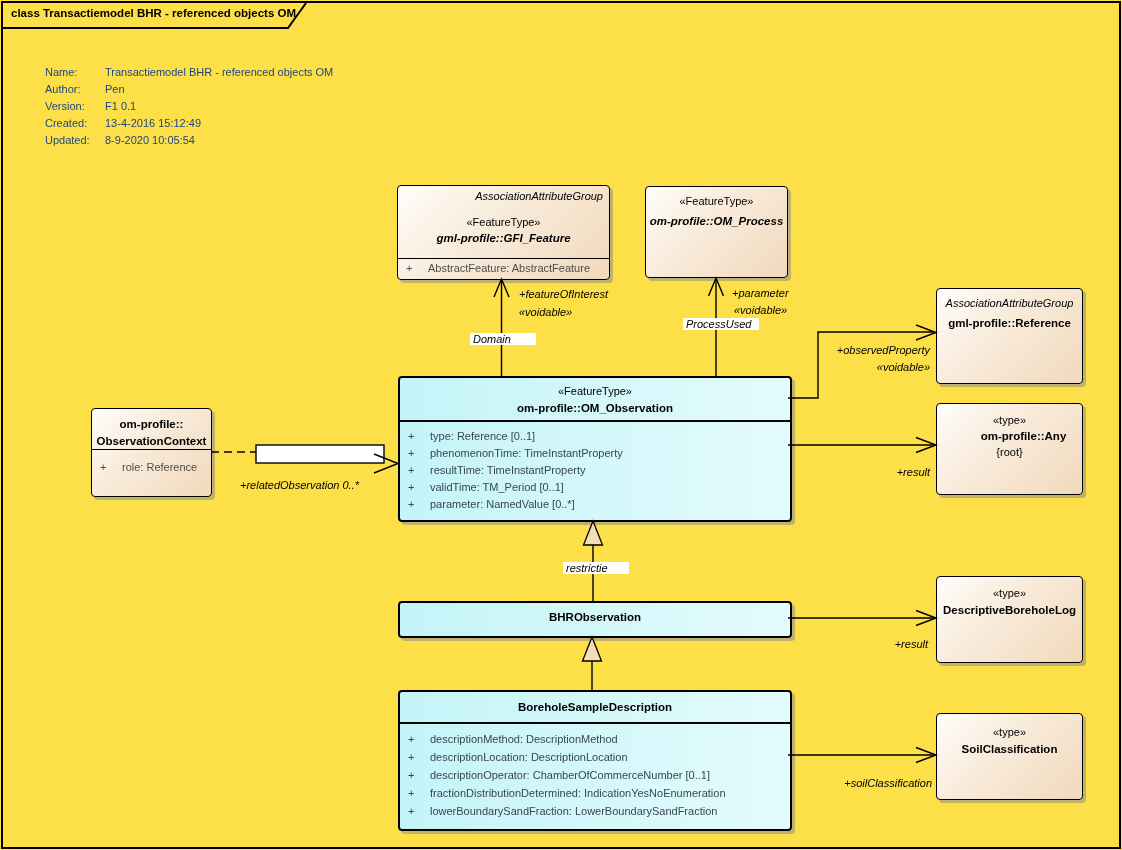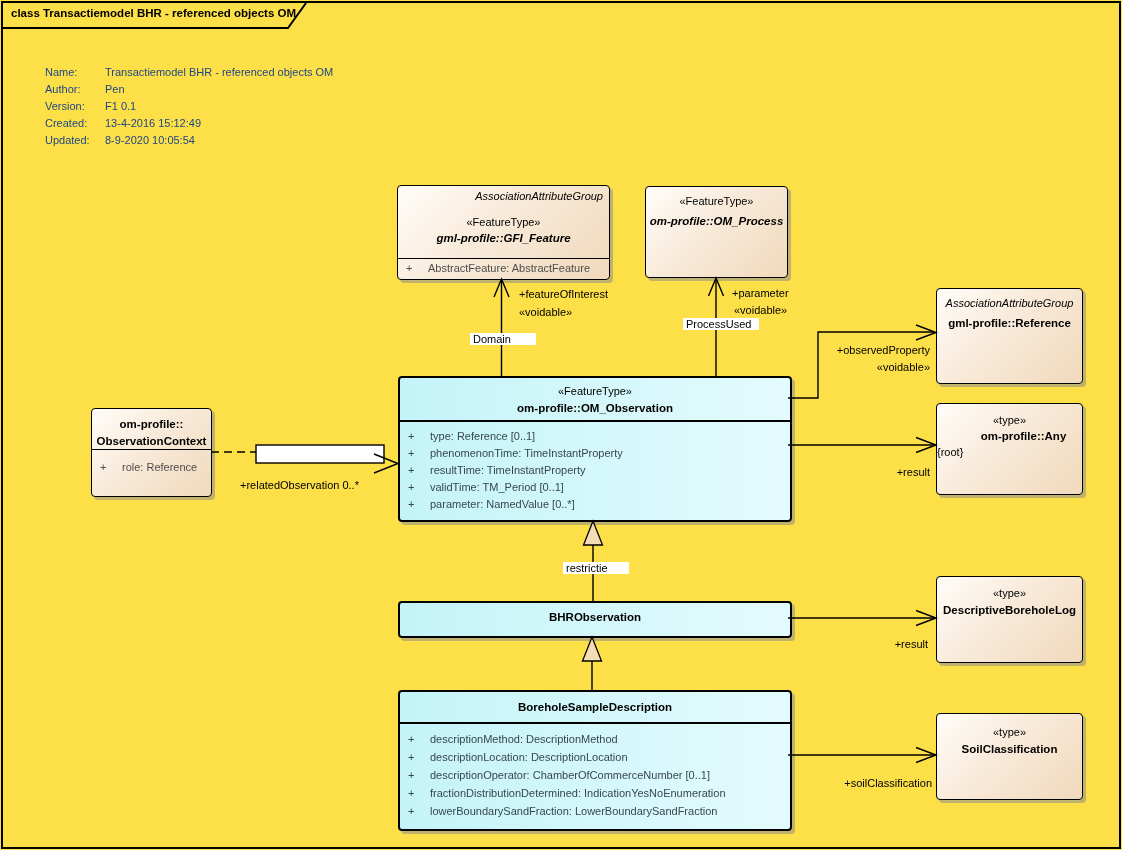--- a/index.html
+++ b/index.html
@@ -34,7 +34,7 @@
   .cream .arow{color:#4d4d4d;}
   .cyan .arow{color:#37474f;}
 
-  .clabel{position:absolute;font-size:11px;color:#000;white-space:nowrap;z-index:6;}
+  .clabel{position:absolute;font-size:11px;color:#000;white-space:nowrap;z-index:6;font-style:italic;}
   .r{text-align:right;}
   .c{}
   .wbg{background:#ffffff;padding:0 3px;}

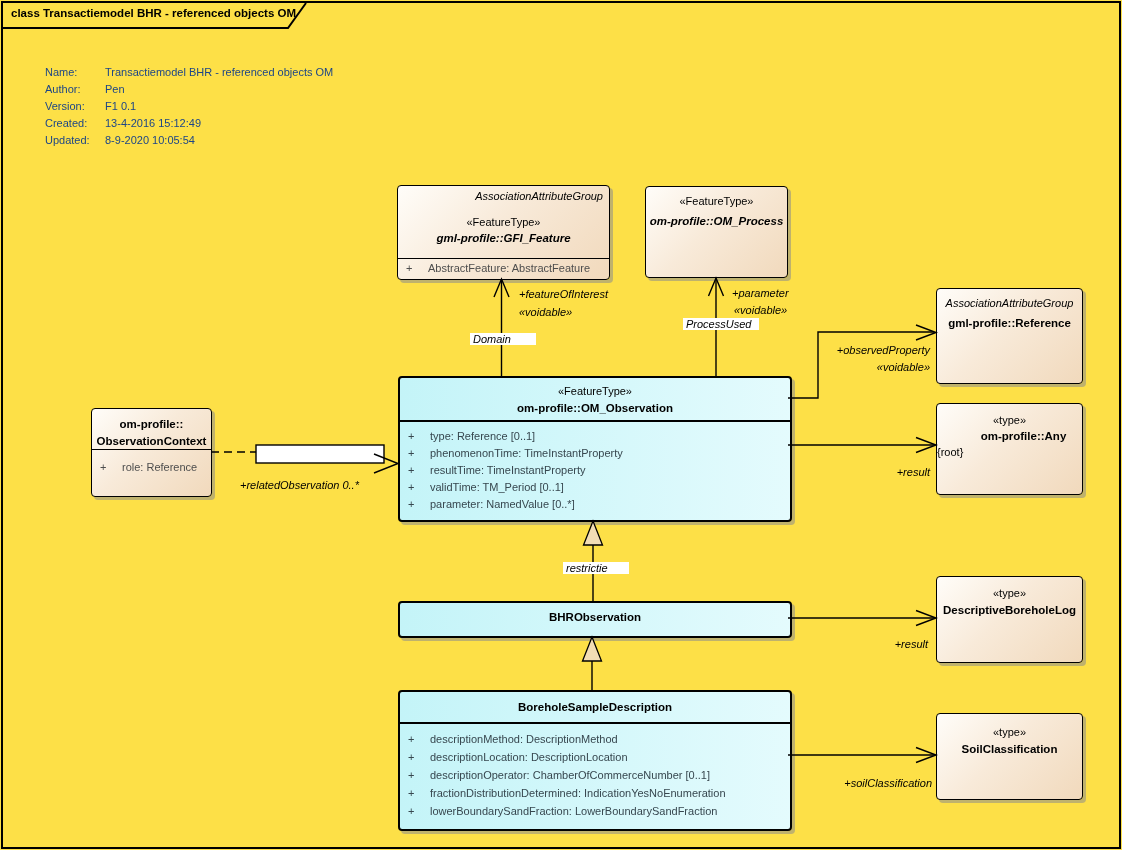--- a/index.html
+++ b/index.html
@@ -26,7 +26,7 @@
   .it{font-style:italic;}
   .tagline{text-align:right;font-style:italic;padding-right:6px;white-space:nowrap;}
   .tagline-c{text-align:center;font-style:italic;white-space:nowrap;}
-  .constraint{text-align:left;}
+  .constraint{text-align:center;}
   .attrs{position:absolute;left:0;right:0;bottom:0;border-top:1.5px solid #000;}
   .cyan .attrs{border-top-width:2px;}
   .arow{display:flex;white-space:nowrap;}

